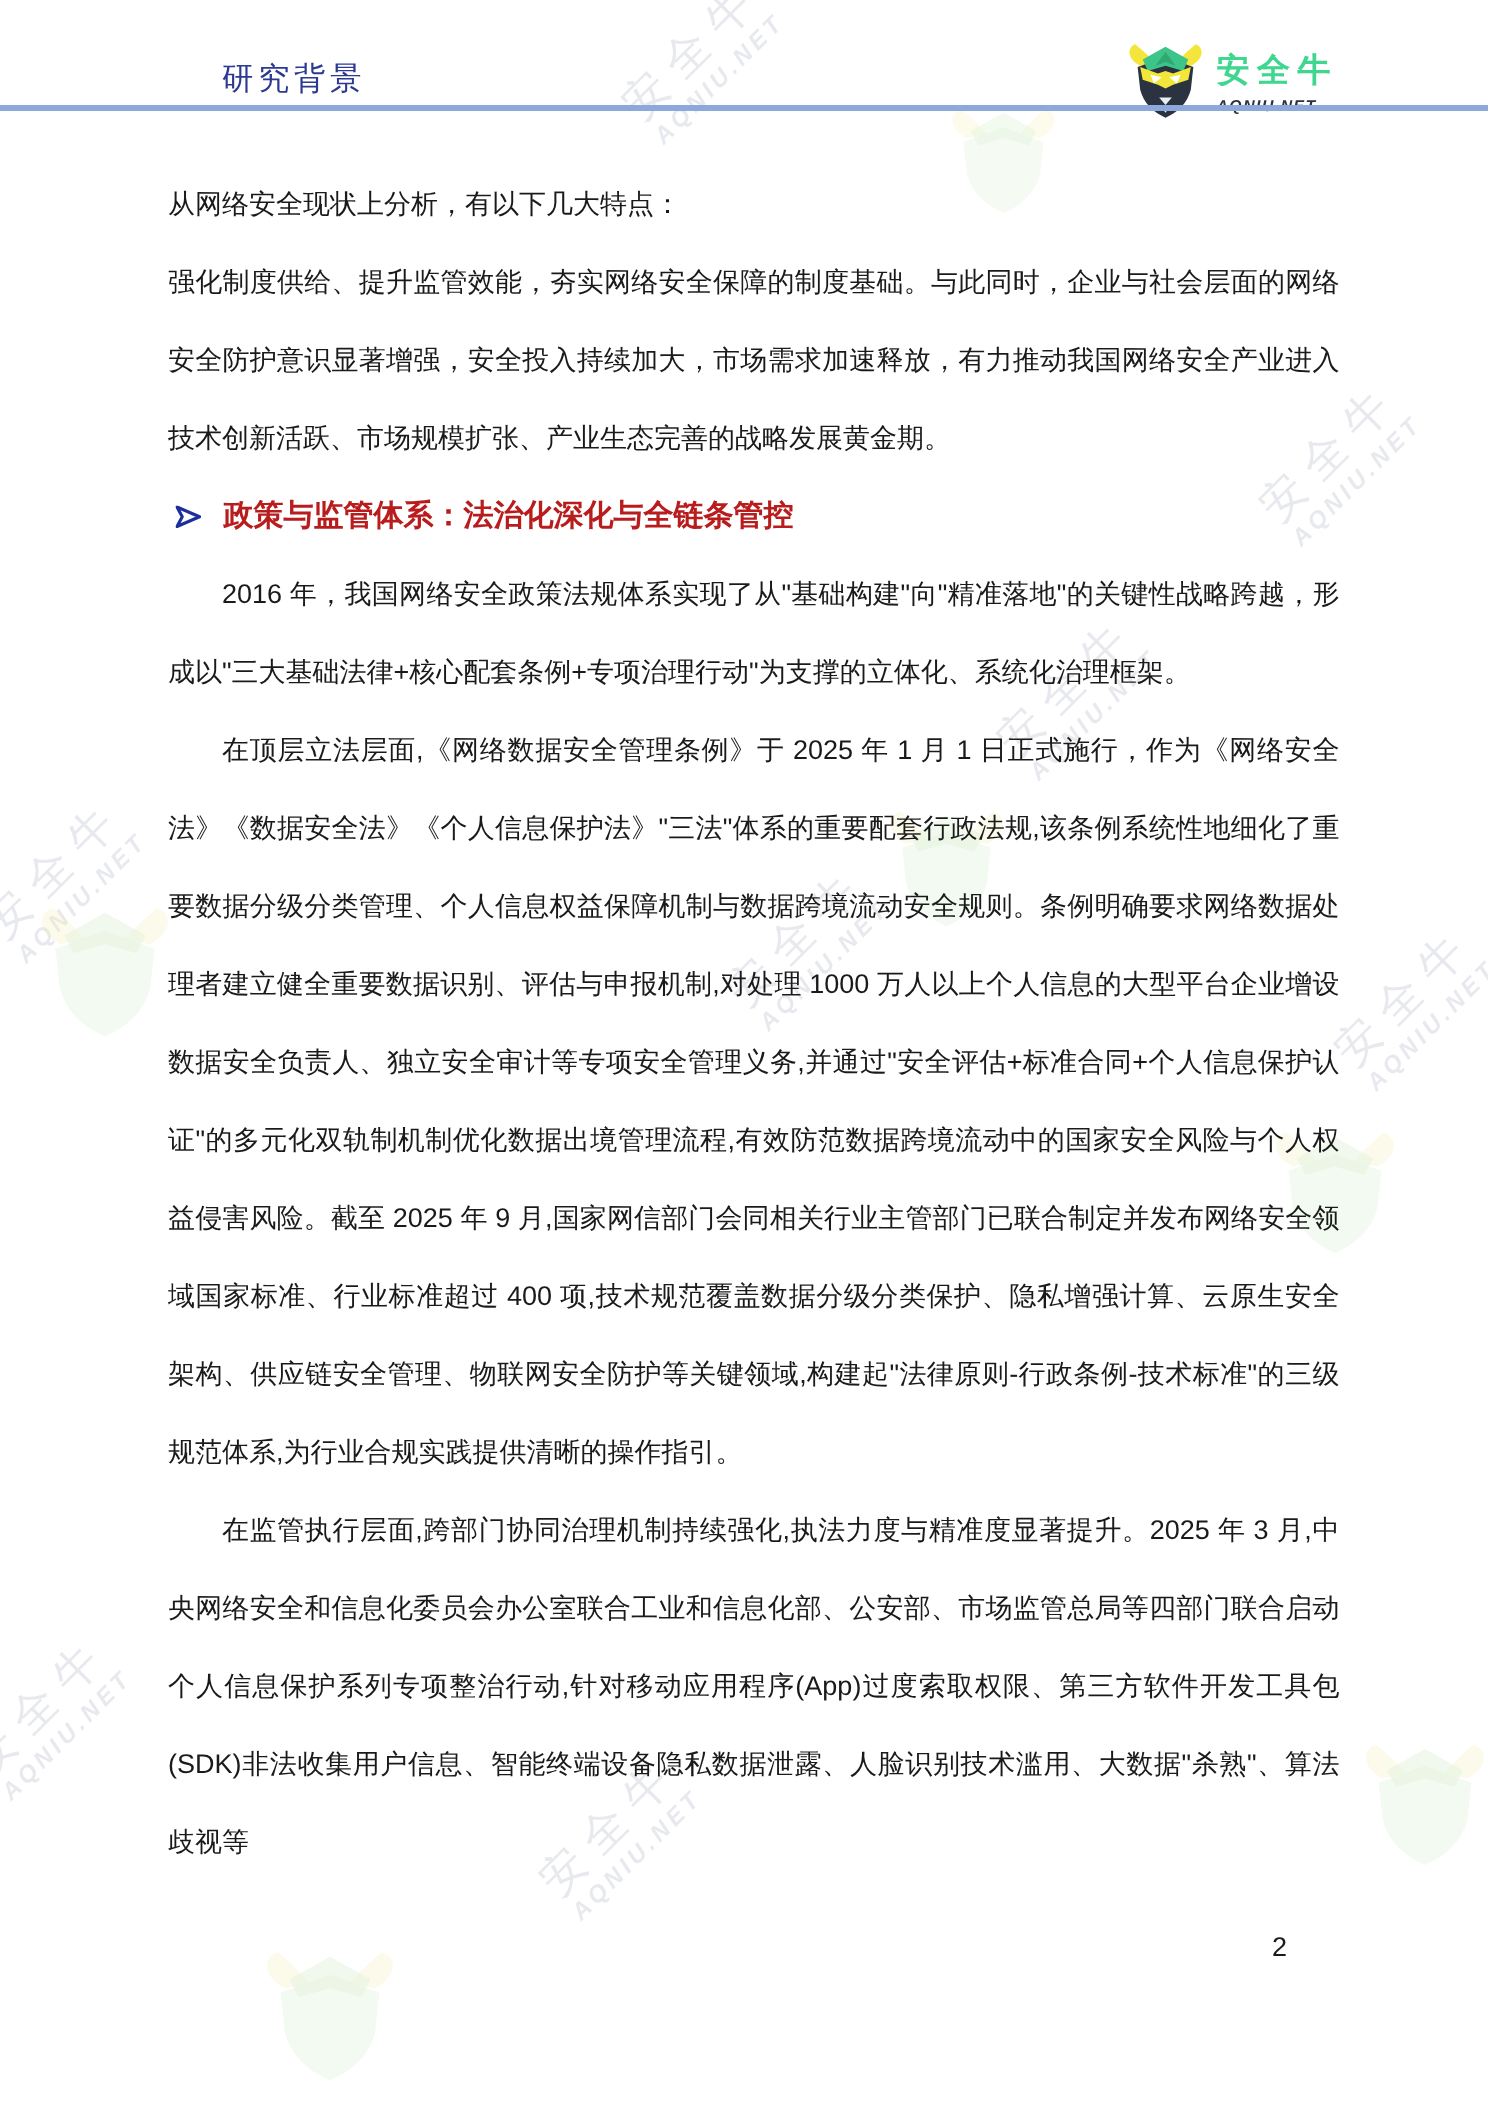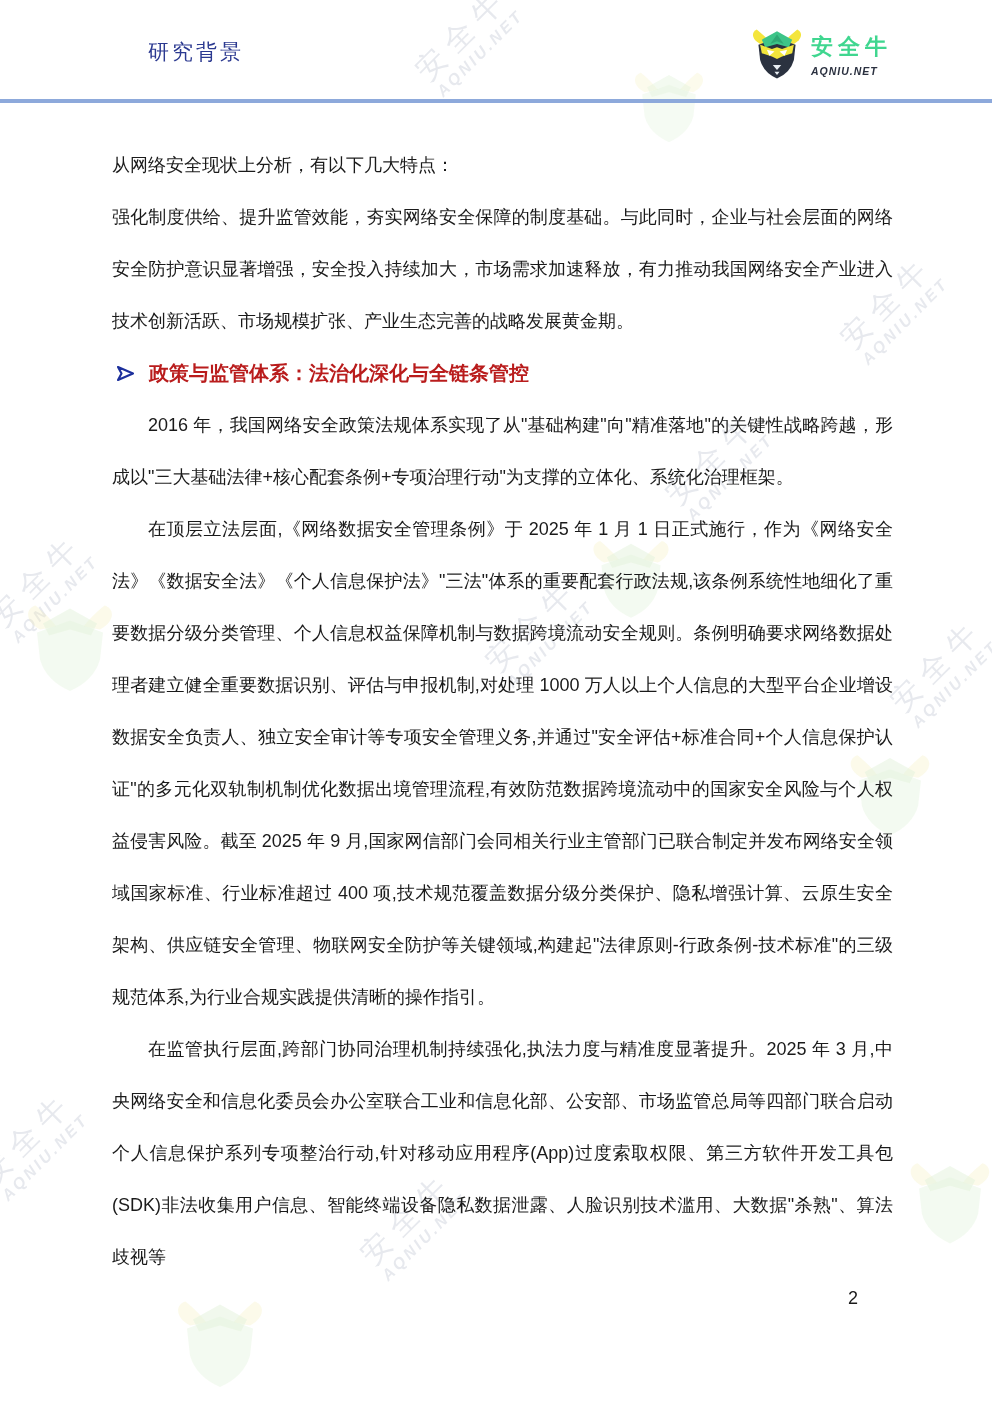--- a/index.html
+++ b/index.html
@@ -30,7 +30,7 @@
   
   .header {
     position: relative; z-index: 2;
-    height: 99px;
+    height: 70px;
     box-sizing: border-box;
     padding: 26px 100px 0 148px;
     display: flex;

